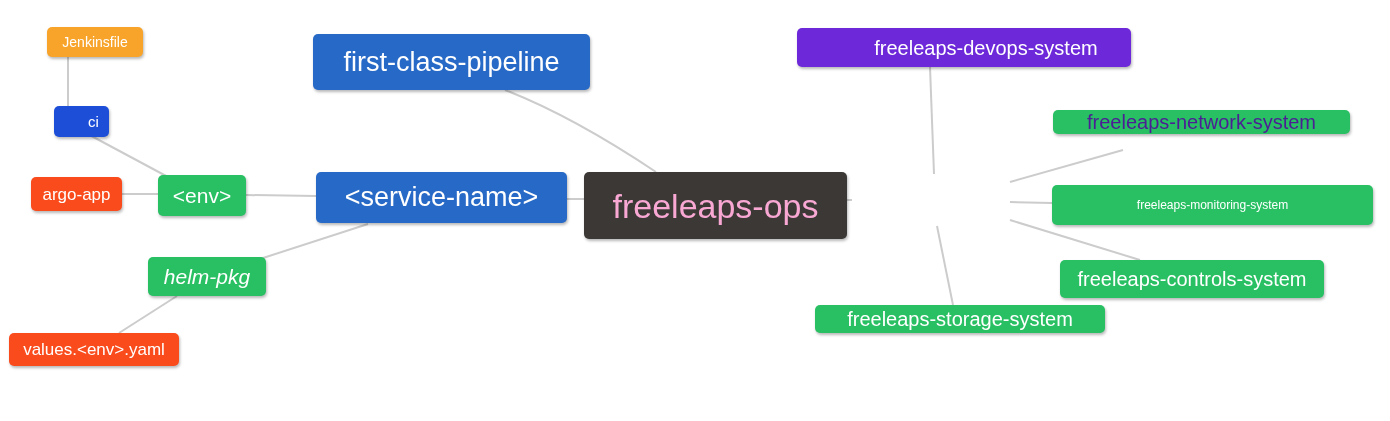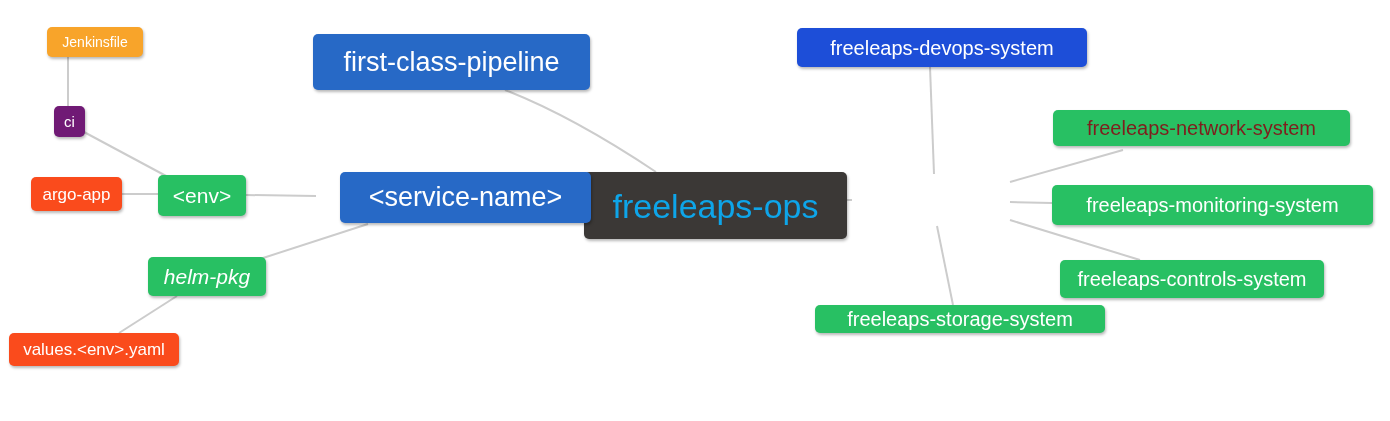--- a/index.html
+++ b/index.html
@@ -60,7 +60,7 @@
     <div class="node" style="left: 31px; top: 177px; width: 91px; height: 34px; font-size: 17px; background: rgb(250, 75, 28); color: rgb(255, 255, 255);">argo-app</div>
     <div class="node" style="left: 9px; top: 333px; width: 170px; height: 33px; font-size: 17px; background: rgb(250, 75, 28); color: rgb(255, 255, 255);">values.&lt;env&gt;.yaml</div>
     <div class="node" style="left: 21px; top: 27px; width: 96px; height: 30px; font-size: 14px; background: rgb(248, 164, 42); color: rgb(255, 255, 255); margin-left: 26px;">Jenkinsfile</div>
-    <div class="node" style="left: 797px; top: 28px; width: 290px; height: 39px; font-size: 20px; background: #1d4ed8; color: rgb(255, 255, 255);">freeleaps-devops-system</div>
+    <div class="node" style="left: 797px; top: 28px; width: 290px; height: 39px; font-size: 20px; background: #6d28d9; color: rgb(255, 255, 255); padding-left: 44px;">freeleaps-devops-system</div>
     <div class="node" style="left: 1053px; top: 110px; width: 297px; height: 36px; font-size: 20px; background: rgb(40, 192, 99); color: #7f1d1d;">freeleaps-network-system</div>
     <div class="node" style="left: 1052px; top: 185px; width: 321px; height: 40px; font-size: 20px; background: rgb(40, 192, 99); color: rgb(255, 255, 255);">freeleaps-monitoring-system</div>
     <div class="node" style="left: 1060px; top: 260px; width: 264px; height: 38px; font-size: 20px; background: rgb(40, 192, 99); color: rgb(255, 255, 255);">freeleaps-controls-system</div>

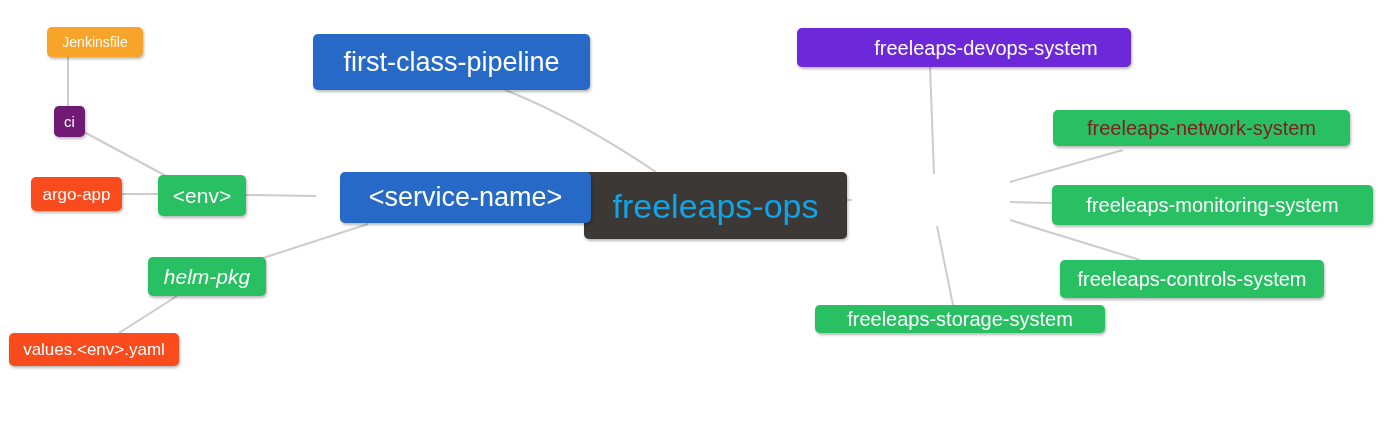--- a/index.html
+++ b/index.html
@@ -56,7 +56,7 @@
     <div class="node" style="left: 316px; top: 172px; width: 251px; height: 51px; font-size: 27px; background: rgb(39, 105, 198); color: rgb(255, 255, 255); margin-left: 24px;">&lt;service-name&gt;</div>
     <div class="node" style="left: 158px; top: 175px; width: 88px; height: 41px; font-size: 21px; background: rgb(40, 192, 99); color: rgb(255, 255, 255);">&lt;env&gt;</div>
     <div class="node" style="left: 148px; top: 257px; width: 118px; height: 39px; font-size: 21px; background: rgb(40, 192, 99); color: rgb(255, 255, 255); font-style: italic;">helm-pkg</div>
-    <div class="node" style="left: 54px; top: 106px; width: 31px; height: 31px; font-size: 15px; background: #701a75; color: rgb(255, 255, 255);">ci</div>
+    <div class="node" style="left: 54px; top: 106px; width: 31px; height: 31px; font-size: 15px; background: #1d4ed8; color: rgb(255, 255, 255); padding-left: 24px;">ci</div>
     <div class="node" style="left: 31px; top: 177px; width: 91px; height: 34px; font-size: 17px; background: rgb(250, 75, 28); color: rgb(255, 255, 255);">argo-app</div>
     <div class="node" style="left: 9px; top: 333px; width: 170px; height: 33px; font-size: 17px; background: rgb(250, 75, 28); color: rgb(255, 255, 255);">values.&lt;env&gt;.yaml</div>
     <div class="node" style="left: 21px; top: 27px; width: 96px; height: 30px; font-size: 14px; background: rgb(248, 164, 42); color: rgb(255, 255, 255); margin-left: 26px;">Jenkinsfile</div>

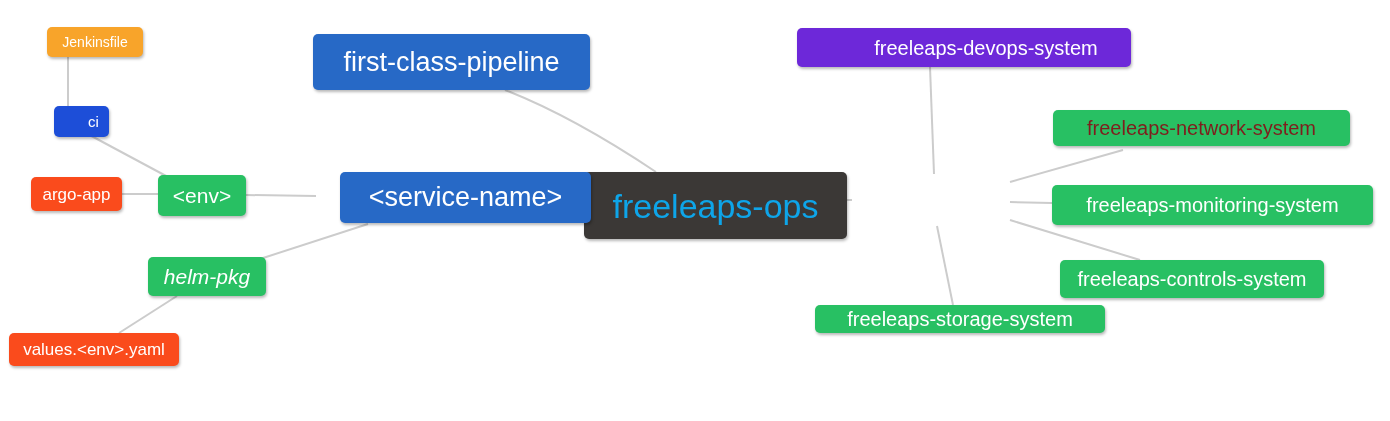--- a/index.html
+++ b/index.html
@@ -61,7 +61,7 @@
     <div class="node" style="left: 9px; top: 333px; width: 170px; height: 33px; font-size: 17px; background: rgb(250, 75, 28); color: rgb(255, 255, 255);">values.&lt;env&gt;.yaml</div>
     <div class="node" style="left: 21px; top: 27px; width: 96px; height: 30px; font-size: 14px; background: rgb(248, 164, 42); color: rgb(255, 255, 255); margin-left: 26px;">Jenkinsfile</div>
     <div class="node" style="left: 797px; top: 28px; width: 290px; height: 39px; font-size: 20px; background: #6d28d9; color: rgb(255, 255, 255); padding-left: 44px;">freeleaps-devops-system</div>
-    <div class="node" style="left: 1053px; top: 110px; width: 297px; height: 36px; font-size: 20px; background: rgb(40, 192, 99); color: #7f1d1d;">freeleaps-network-system</div>
+    <div class="node" style="left: 1053px; top: 110px; width: 297px; height: 24px; font-size: 20px; background: rgb(40, 192, 99); color: #4c1d95;">freeleaps-network-system</div>
     <div class="node" style="left: 1052px; top: 185px; width: 321px; height: 40px; font-size: 20px; background: rgb(40, 192, 99); color: rgb(255, 255, 255);">freeleaps-monitoring-system</div>
     <div class="node" style="left: 1060px; top: 260px; width: 264px; height: 38px; font-size: 20px; background: rgb(40, 192, 99); color: rgb(255, 255, 255);">freeleaps-controls-system</div>
     <div class="node" style="left: 815px; top: 305px; width: 290px; height: 28px; font-size: 20px; background: rgb(40, 192, 99); color: rgb(255, 255, 255);">freeleaps-storage-system</div>

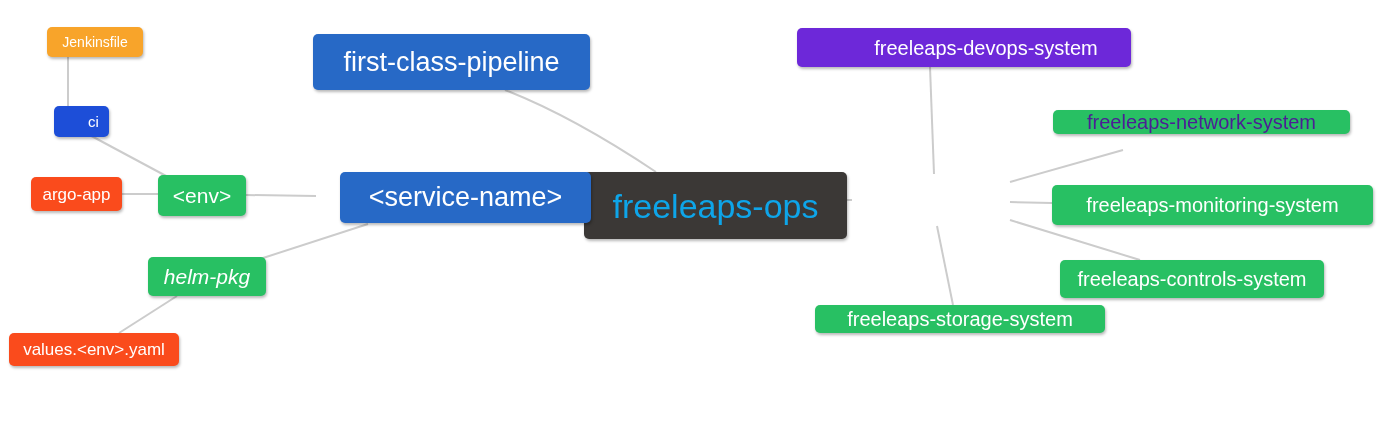--- a/index.html
+++ b/index.html
@@ -53,7 +53,7 @@
 
 <div class="node" style="left: 584px; top: 172px; width: 263px; height: 67px; font-size: 34px; background: rgb(59, 56, 54); color: #0ea5e9;">freeleaps-ops</div>
     <div class="node" style="left: 313px; top: 34px; width: 277px; height: 56px; font-size: 27px; background: rgb(39, 105, 198); color: rgb(255, 255, 255);">first-class-pipeline</div>
-    <div class="node" style="left: 316px; top: 172px; width: 251px; height: 51px; font-size: 27px; background: rgb(39, 105, 198); color: rgb(255, 255, 255); margin-left: 24px;">&lt;service-name&gt;</div>
+    <div class="node" style="left: 316px; top: 172px; width: 251px; height: 51px; font-size: 27px; background: rgb(39, 105, 198); color: rgb(255, 255, 255);">&lt;service-name&gt;</div>
     <div class="node" style="left: 158px; top: 175px; width: 88px; height: 41px; font-size: 21px; background: rgb(40, 192, 99); color: rgb(255, 255, 255);">&lt;env&gt;</div>
     <div class="node" style="left: 148px; top: 257px; width: 118px; height: 39px; font-size: 21px; background: rgb(40, 192, 99); color: rgb(255, 255, 255); font-style: italic;">helm-pkg</div>
     <div class="node" style="left: 54px; top: 106px; width: 31px; height: 31px; font-size: 15px; background: #1d4ed8; color: rgb(255, 255, 255); padding-left: 24px;">ci</div>

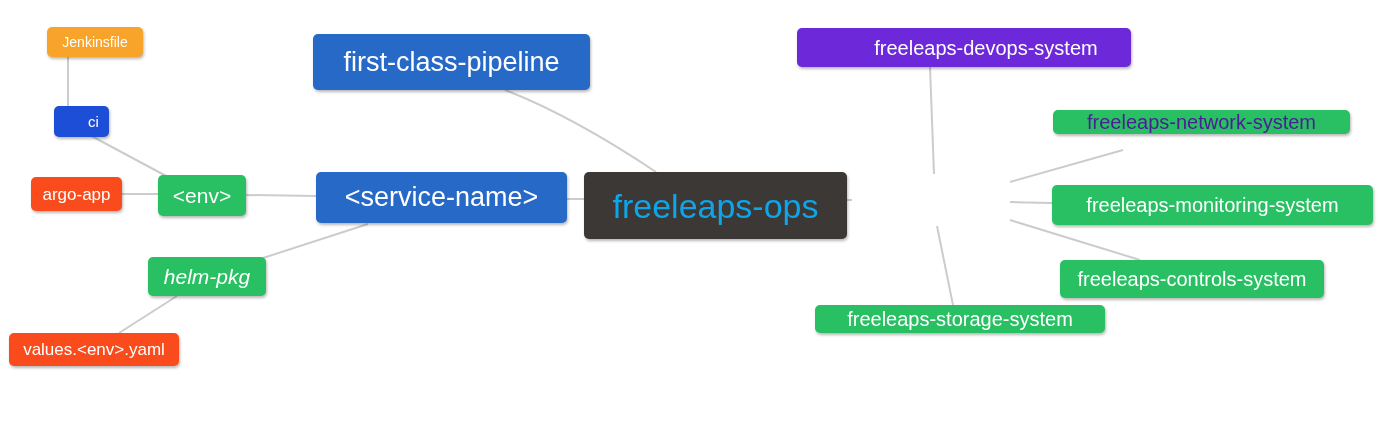--- a/index.html
+++ b/index.html
@@ -51,7 +51,7 @@
       <path d="M 937 226 L 953 305" stroke="#cccccc" stroke-width="2" fill="none"></path>
     </svg>
 
-<div class="node" style="left: 584px; top: 172px; width: 263px; height: 67px; font-size: 34px; background: rgb(59, 56, 54); color: #0ea5e9;">freeleaps-ops</div>
+<div class="node" style="left: 584px; top: 172px; width: 263px; height: 67px; font-size: 34px; background: rgb(59, 56, 54); color: #f9a8d4;">freeleaps-ops</div>
     <div class="node" style="left: 313px; top: 34px; width: 277px; height: 56px; font-size: 27px; background: rgb(39, 105, 198); color: rgb(255, 255, 255);">first-class-pipeline</div>
     <div class="node" style="left: 316px; top: 172px; width: 251px; height: 51px; font-size: 27px; background: rgb(39, 105, 198); color: rgb(255, 255, 255);">&lt;service-name&gt;</div>
     <div class="node" style="left: 158px; top: 175px; width: 88px; height: 41px; font-size: 21px; background: rgb(40, 192, 99); color: rgb(255, 255, 255);">&lt;env&gt;</div>

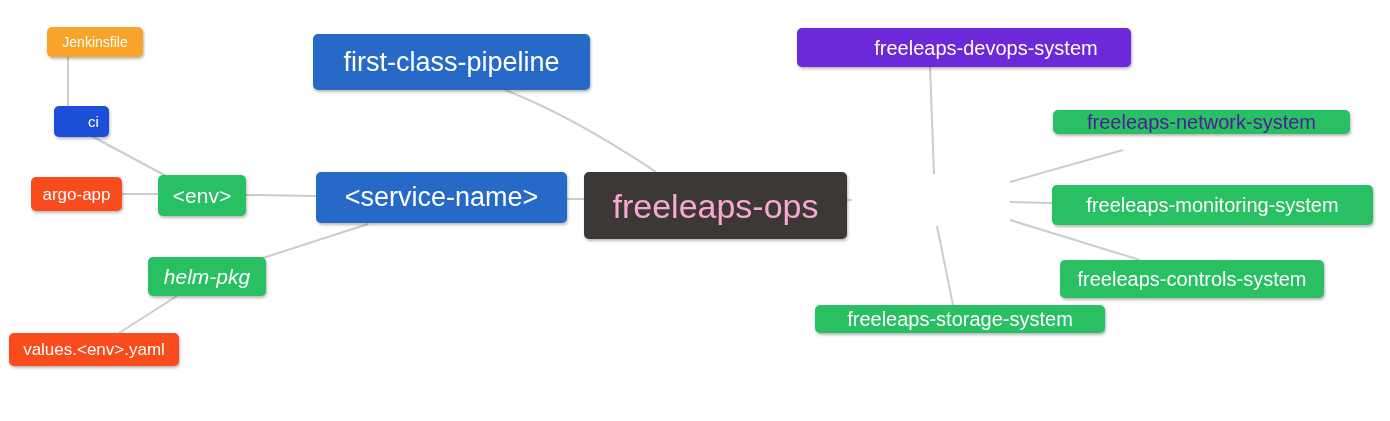--- a/index.html
+++ b/index.html
@@ -62,7 +62,7 @@
     <div class="node" style="left: 21px; top: 27px; width: 96px; height: 30px; font-size: 14px; background: rgb(248, 164, 42); color: rgb(255, 255, 255); margin-left: 26px;">Jenkinsfile</div>
     <div class="node" style="left: 797px; top: 28px; width: 290px; height: 39px; font-size: 20px; background: #6d28d9; color: rgb(255, 255, 255); padding-left: 44px;">freeleaps-devops-system</div>
     <div class="node" style="left: 1053px; top: 110px; width: 297px; height: 24px; font-size: 20px; background: rgb(40, 192, 99); color: #4c1d95;">freeleaps-network-system</div>
-    <div class="node" style="left: 1052px; top: 185px; width: 321px; height: 40px; font-size: 20px; background: rgb(40, 192, 99); color: rgb(255, 255, 255);">freeleaps-monitoring-system</div>
+    <div class="node" style="left: 1052px; top: 185px; width: 321px; height: 40px; font-size: 12px; background: rgb(40, 192, 99); color: rgb(255, 255, 255);">freeleaps-monitoring-system</div>
     <div class="node" style="left: 1060px; top: 260px; width: 264px; height: 38px; font-size: 20px; background: rgb(40, 192, 99); color: rgb(255, 255, 255);">freeleaps-controls-system</div>
     <div class="node" style="left: 815px; top: 305px; width: 290px; height: 28px; font-size: 20px; background: rgb(40, 192, 99); color: rgb(255, 255, 255);">freeleaps-storage-system</div>
   </div>

